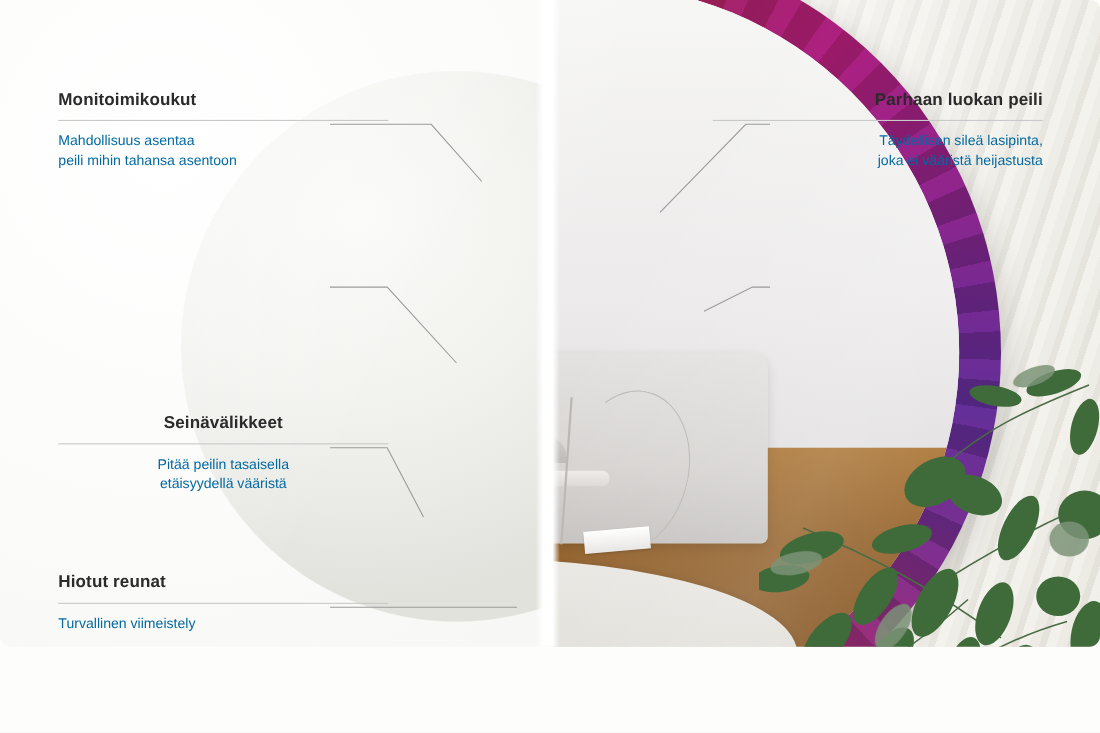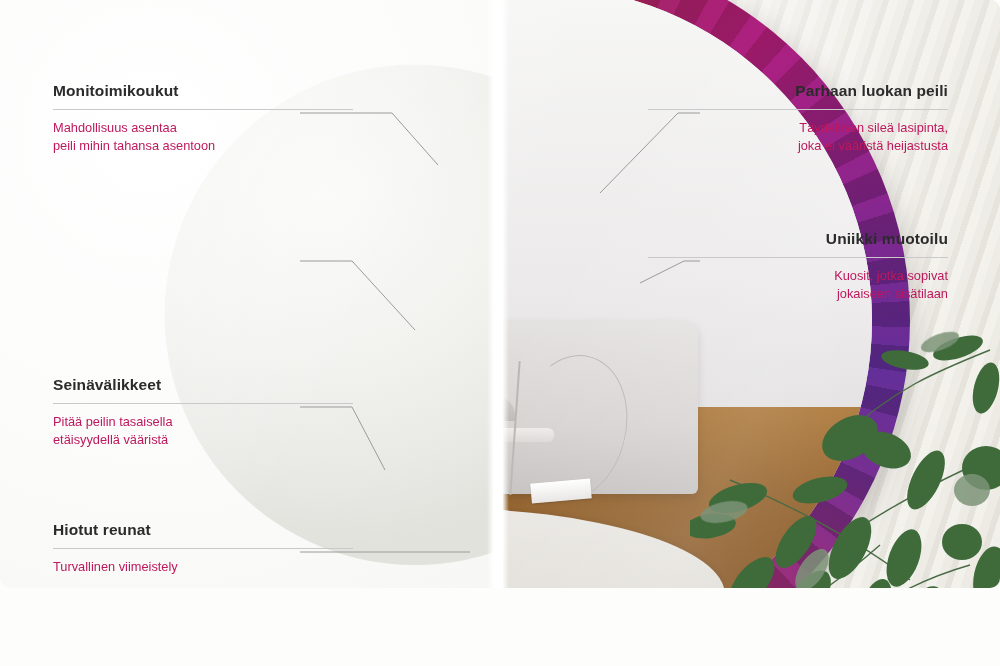--- a/index.html
+++ b/index.html
@@ -186,7 +186,7 @@
   }
   .callout .rule{height:1px;background:#c9c9c9;margin:8px 0 9px 0;}
   .callout .desc{
-    font-size:12.8px;color:#be185d;line-height:1.45;white-space:pre-line;
+    font-size:12.8px;color:#0369a1;line-height:1.45;white-space:pre-line;
   }
   .c-left{left:53px;width:300px;text-align:left;}
   .c-right{right:52px;width:300px;text-align:right;}

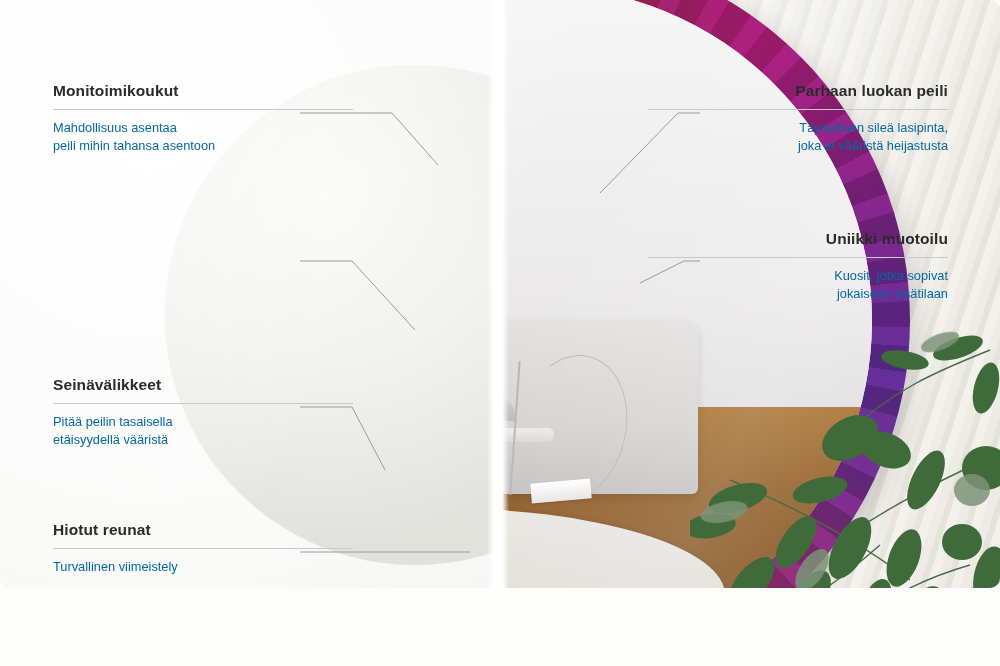--- a/index.html
+++ b/index.html
@@ -317,12 +317,6 @@
     <div class="desc">Turvallinen viimeistely</div>
   </div>
 
-  <div class="callout c-right" style="top:230px;">
-    <div class="title">Uniikki muotoilu</div>
-    <div class="rule"></div>
-    <div class="desc">Kuosit, jotka sopivat
-jokaiseen sisätilaan</div>
-  </div>
 
 </div>
 

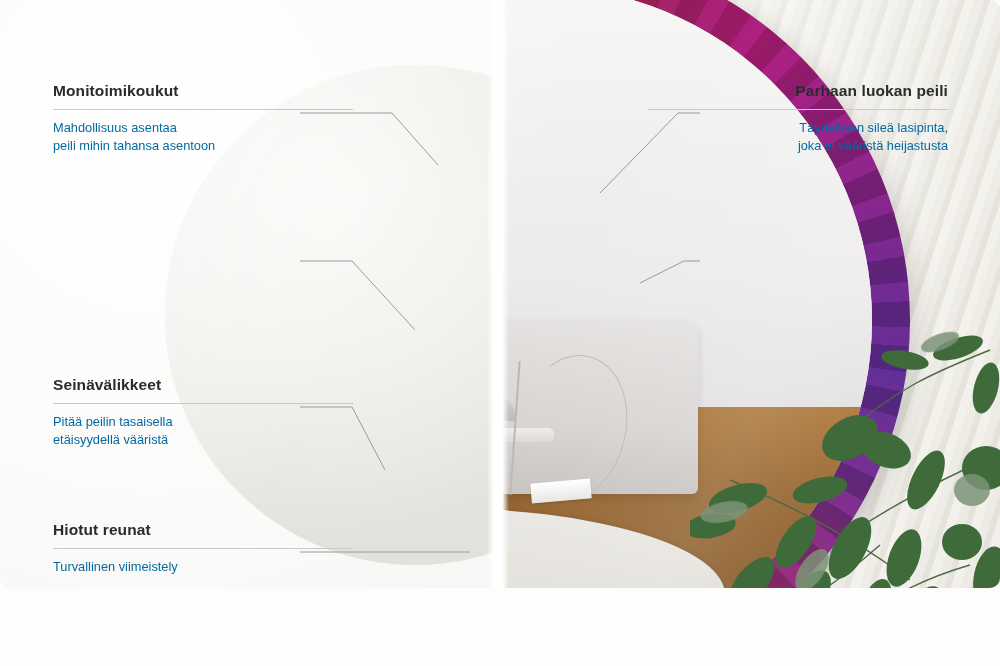--- a/index.html
+++ b/index.html
@@ -297,7 +297,7 @@
   </div>
 
 
-  <div class="callout c-left" style="top:376px;">
+  <div class="callout c-left" style="top:376px;text-align:center;">
     <div class="title">Seinävälikkeet</div>
     <div class="rule"></div>
     <div class="desc">Pitää peilin tasaisella

